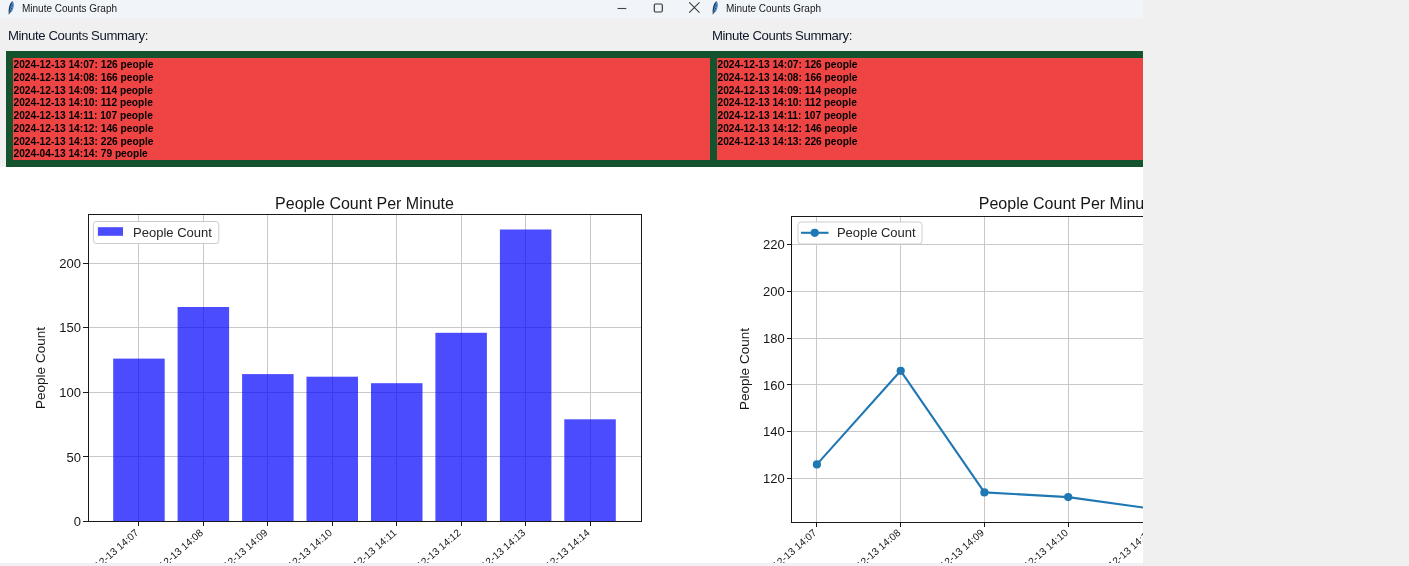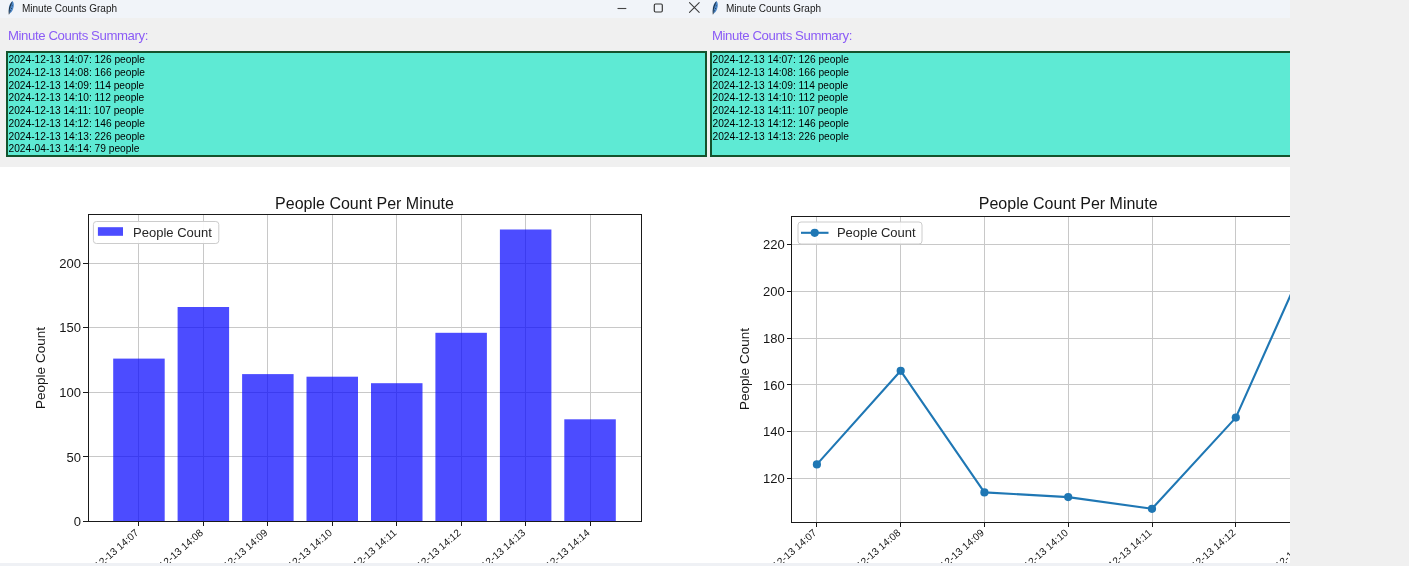--- a/index.html
+++ b/index.html
@@ -2,7 +2,7 @@
 <html><head><meta charset="utf-8">
 <style>
 html,body{margin:0;padding:0;background:#f0f0f0;font-family:"Liberation Sans",sans-serif;}
-#root{position:relative;width:1290px;height:566px;overflow:hidden;background:#f0f0f0;}
+#root{position:relative;width:1143px;height:566px;overflow:hidden;background:#f0f0f0;}
 .abs{position:absolute;}
 .tbar{left:0;top:0;width:1409px;height:18px;background:#f1f4f9;}
 .ttext{font-size:10px;color:#191919;}

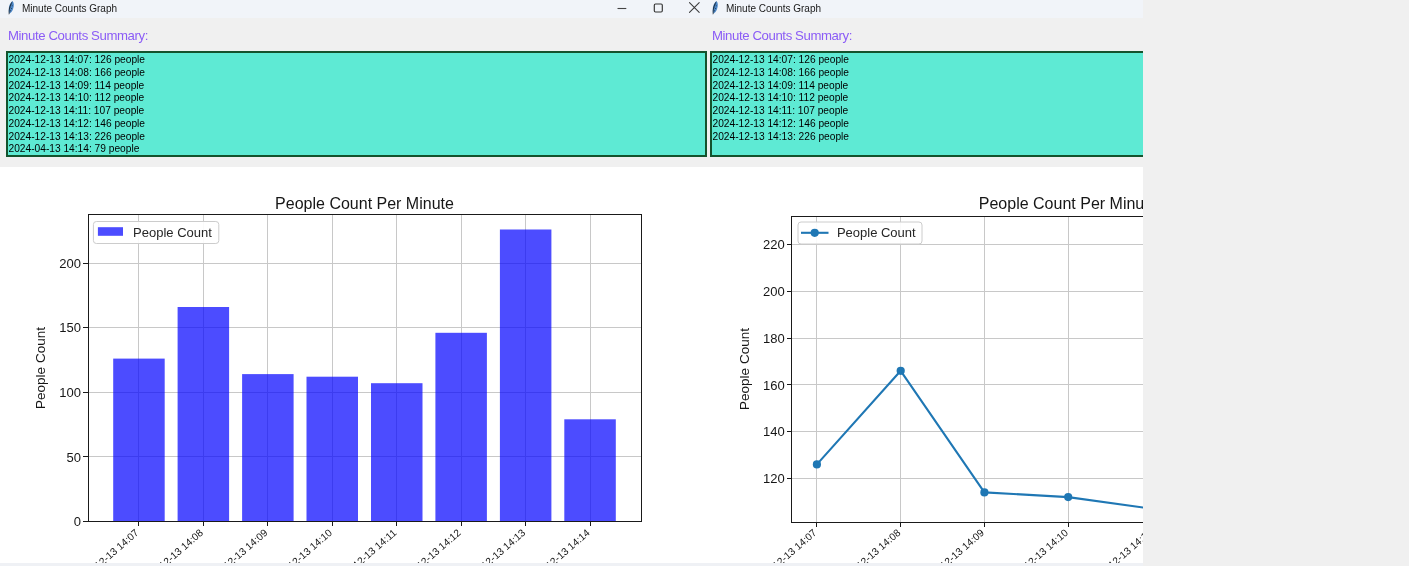--- a/index.html
+++ b/index.html
@@ -6,7 +6,7 @@
 .abs{position:absolute;}
 .tbar{left:0;top:0;width:1409px;height:18px;background:#f1f4f9;}
 .ttext{font-size:10px;color:#191919;}
-.slabel{font-size:13.2px;letter-spacing:-0.4px;color:#8b5cf6;line-height:13px;}
+.slabel{font-size:13.2px;letter-spacing:-0.4px;color:#0f172a;line-height:13px;}
 .sbox{background:#5eead4;border:2px solid #14532d;}
 .sline{position:absolute;left:0.5px;font-size:10.2px;color:#000;white-space:pre;}
 .canvas{left:0;top:166.5px;width:1409px;height:396.5px;background:#fff;}

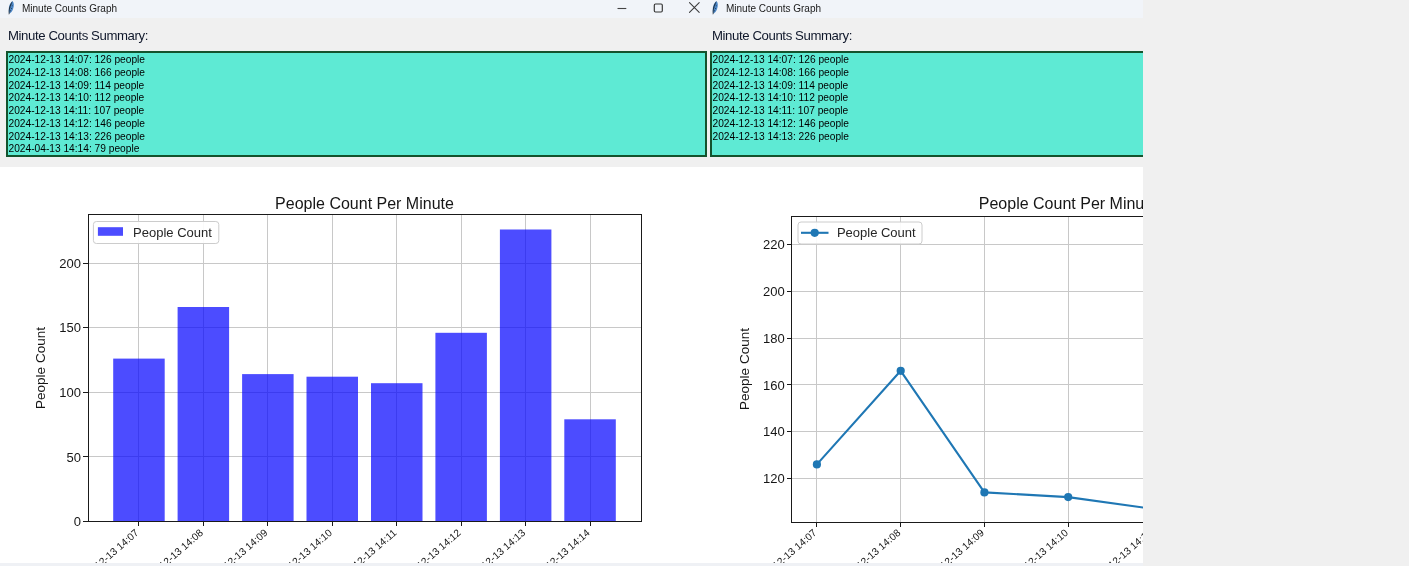--- a/index.html
+++ b/index.html
@@ -7,7 +7,7 @@
 .tbar{left:0;top:0;width:1409px;height:18px;background:#f1f4f9;}
 .ttext{font-size:10px;color:#191919;}
 .slabel{font-size:13.2px;letter-spacing:-0.4px;color:#0f172a;line-height:13px;}
-.sbox{background:#5eead4;border:2px solid #14532d;}
+.sbox{background:#ef4444;border:7px solid #14532d;font-weight:bold;}
 .sline{position:absolute;left:0.5px;font-size:10.2px;color:#000;white-space:pre;}
 .canvas{left:0;top:166.5px;width:1409px;height:396.5px;background:#fff;}
 .taskbar{left:0;top:563.0px;width:1409px;height:3.0px;background:#eff1f5;}

